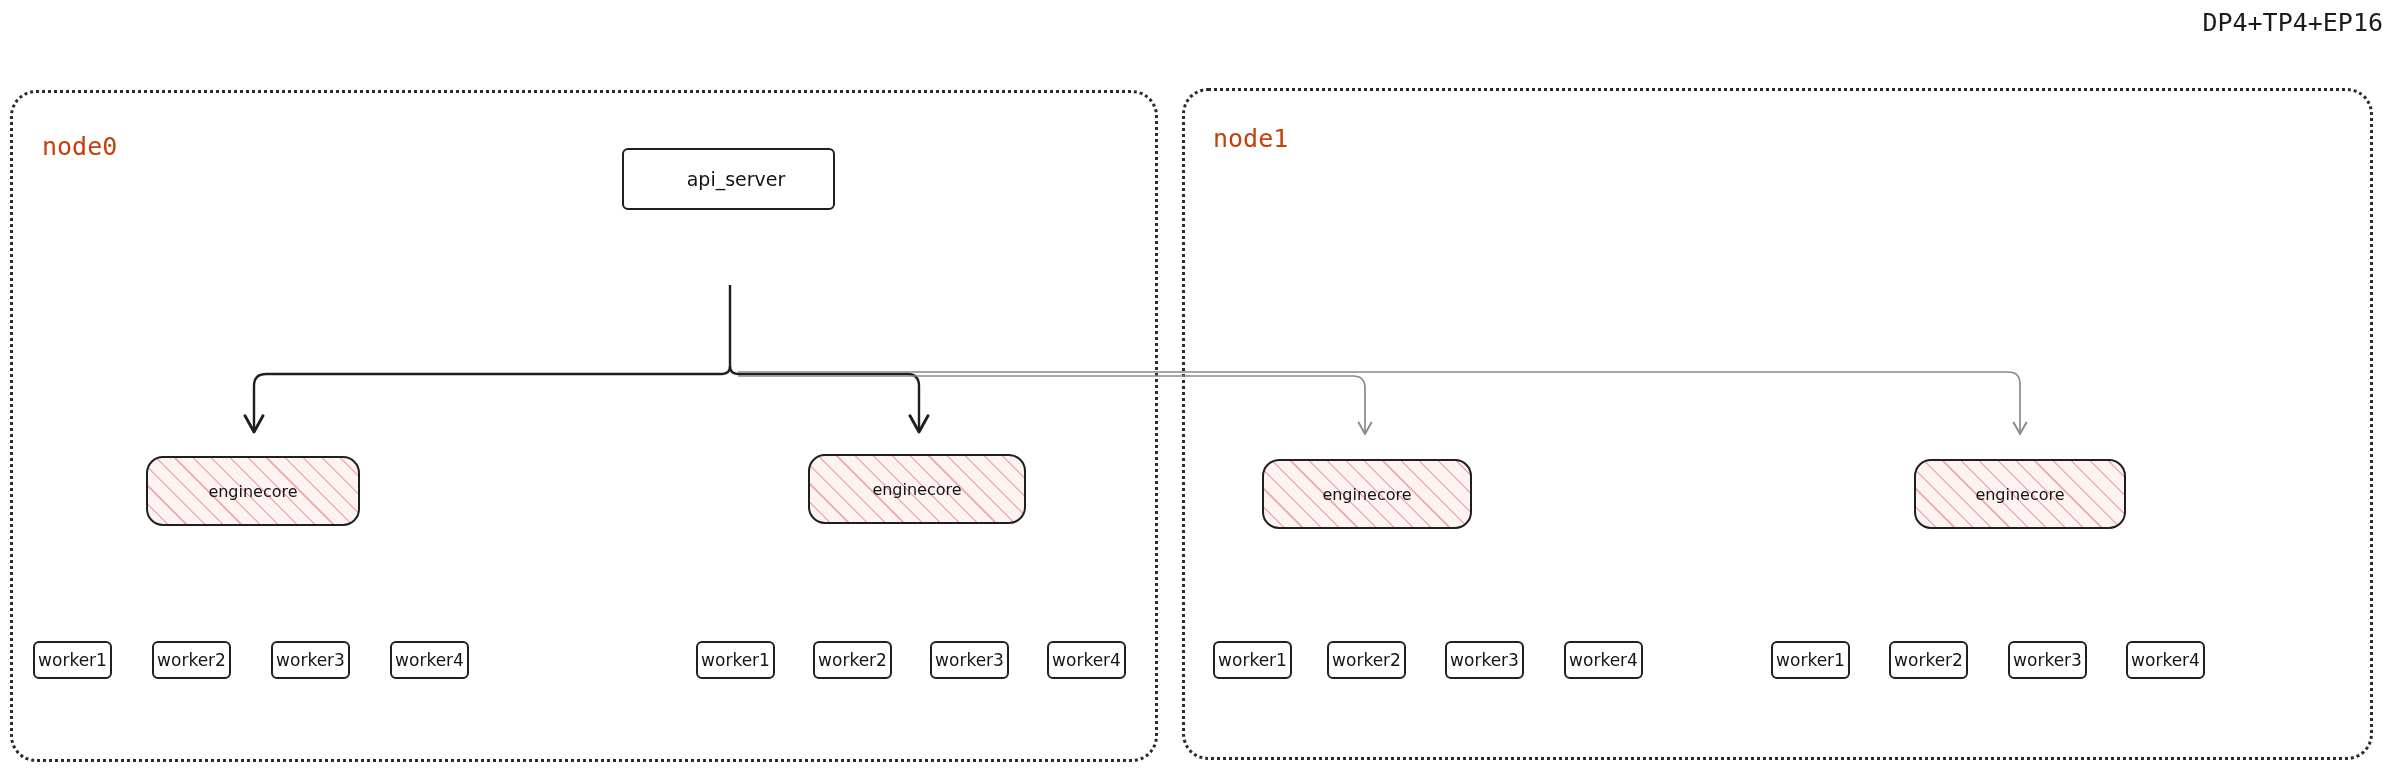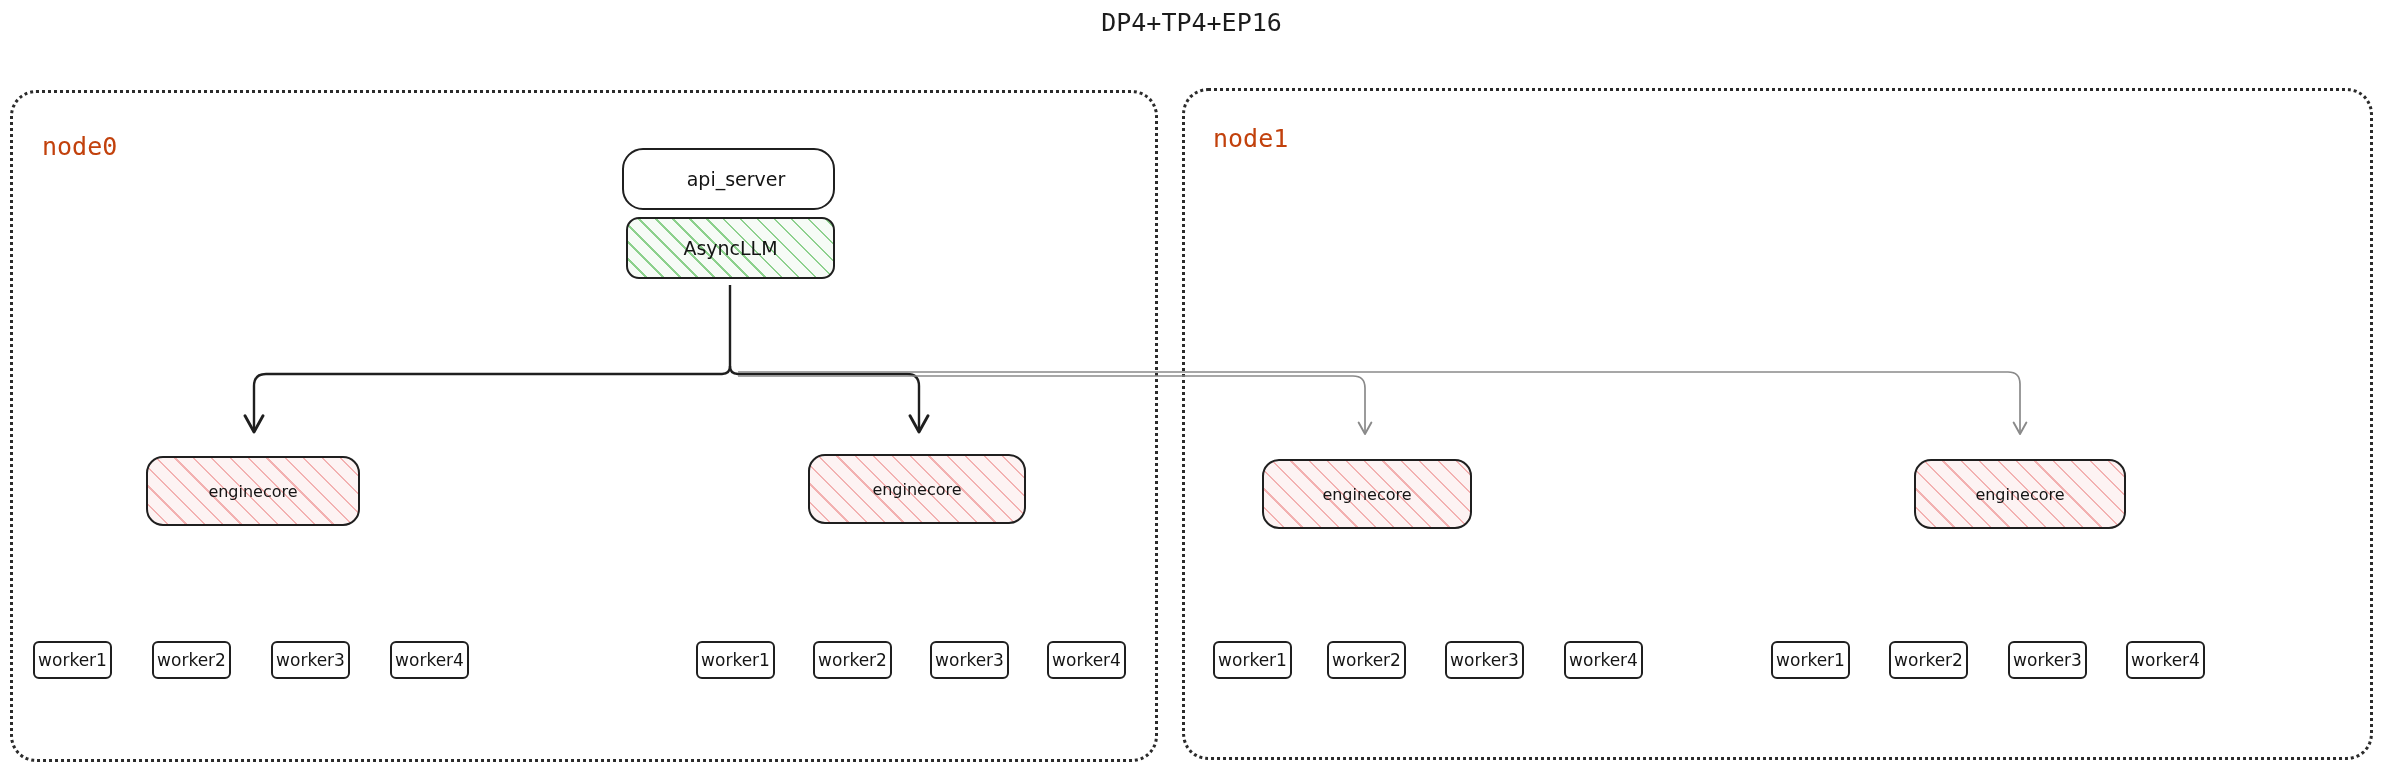--- a/index.html
+++ b/index.html
@@ -22,7 +22,7 @@
     left: 0;
     top: 8px;
     width: 2383px;
-    text-align: center;
+    text-align: right;
     font-family: "DejaVu Sans Mono", monospace;
     font-size: 25px;
     color: #1c1c1c;

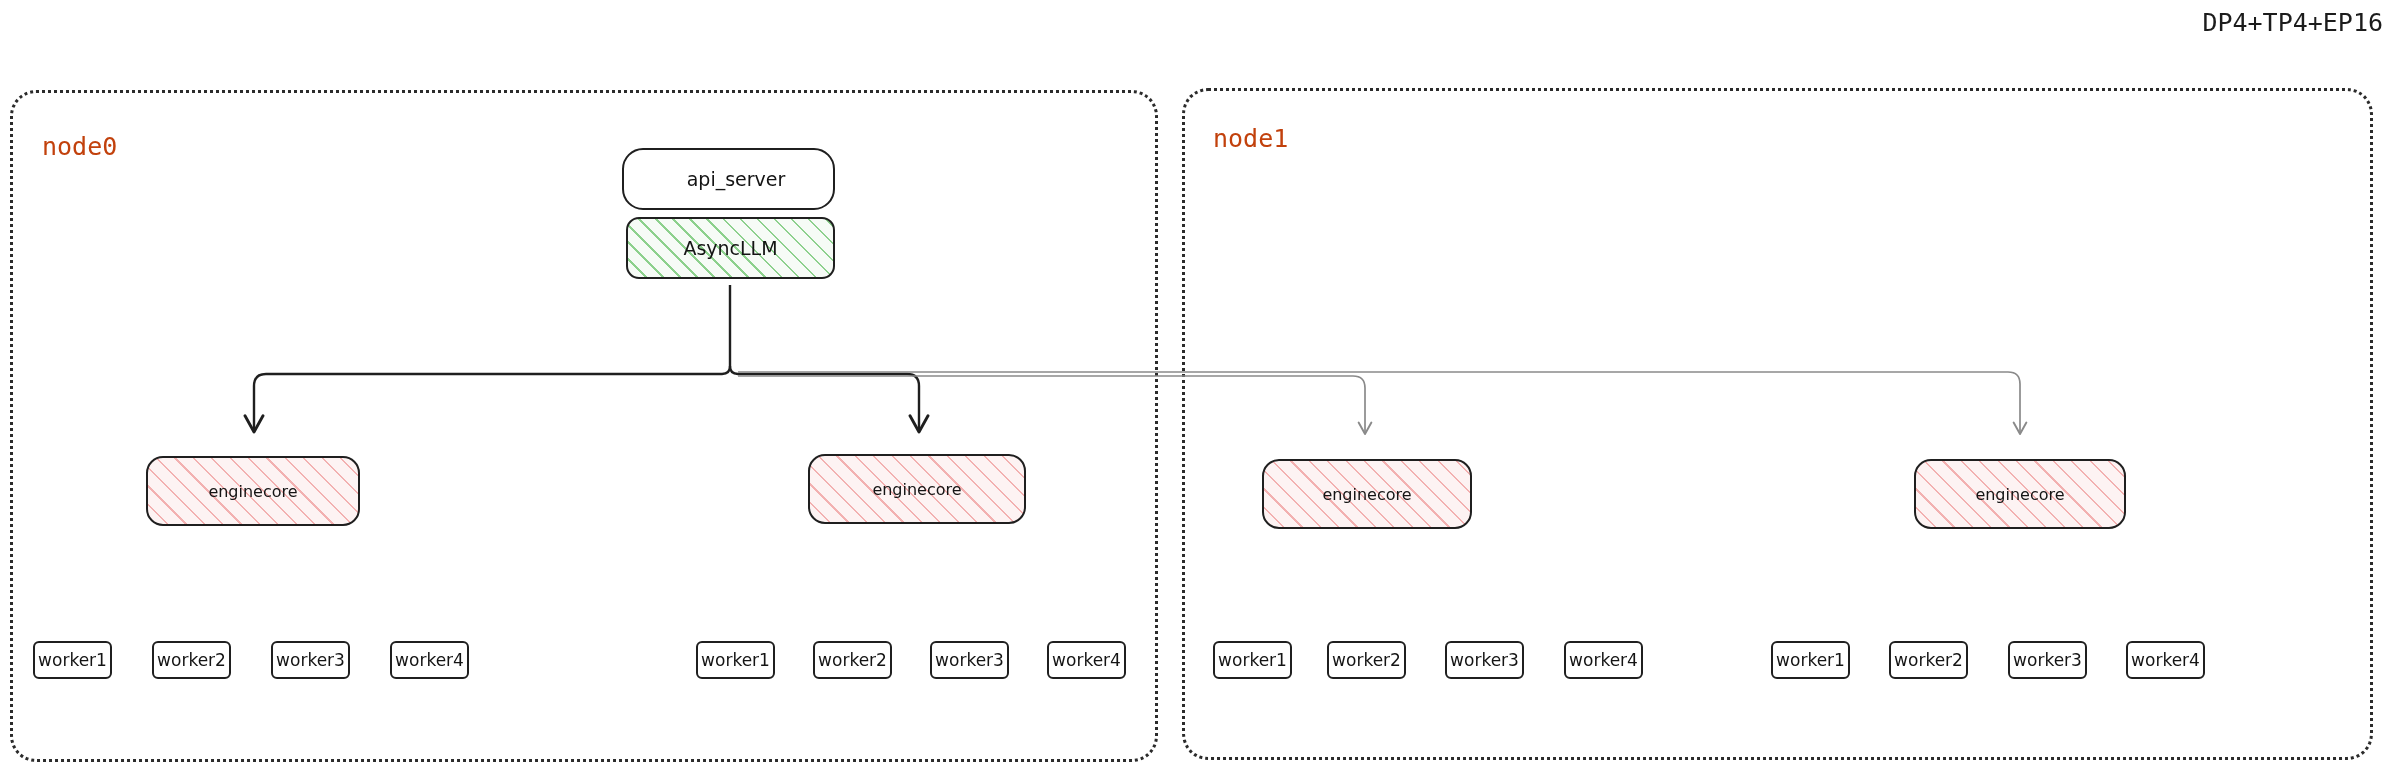--- a/index.html
+++ b/index.html
@@ -53,7 +53,7 @@
     border: 2.2px solid #1f1f1f;
   }
   .box-plain {
-    border-radius: 21px;
+    border-radius: 6px;
     font-size: 19px;
     padding-left: 15px;
   }

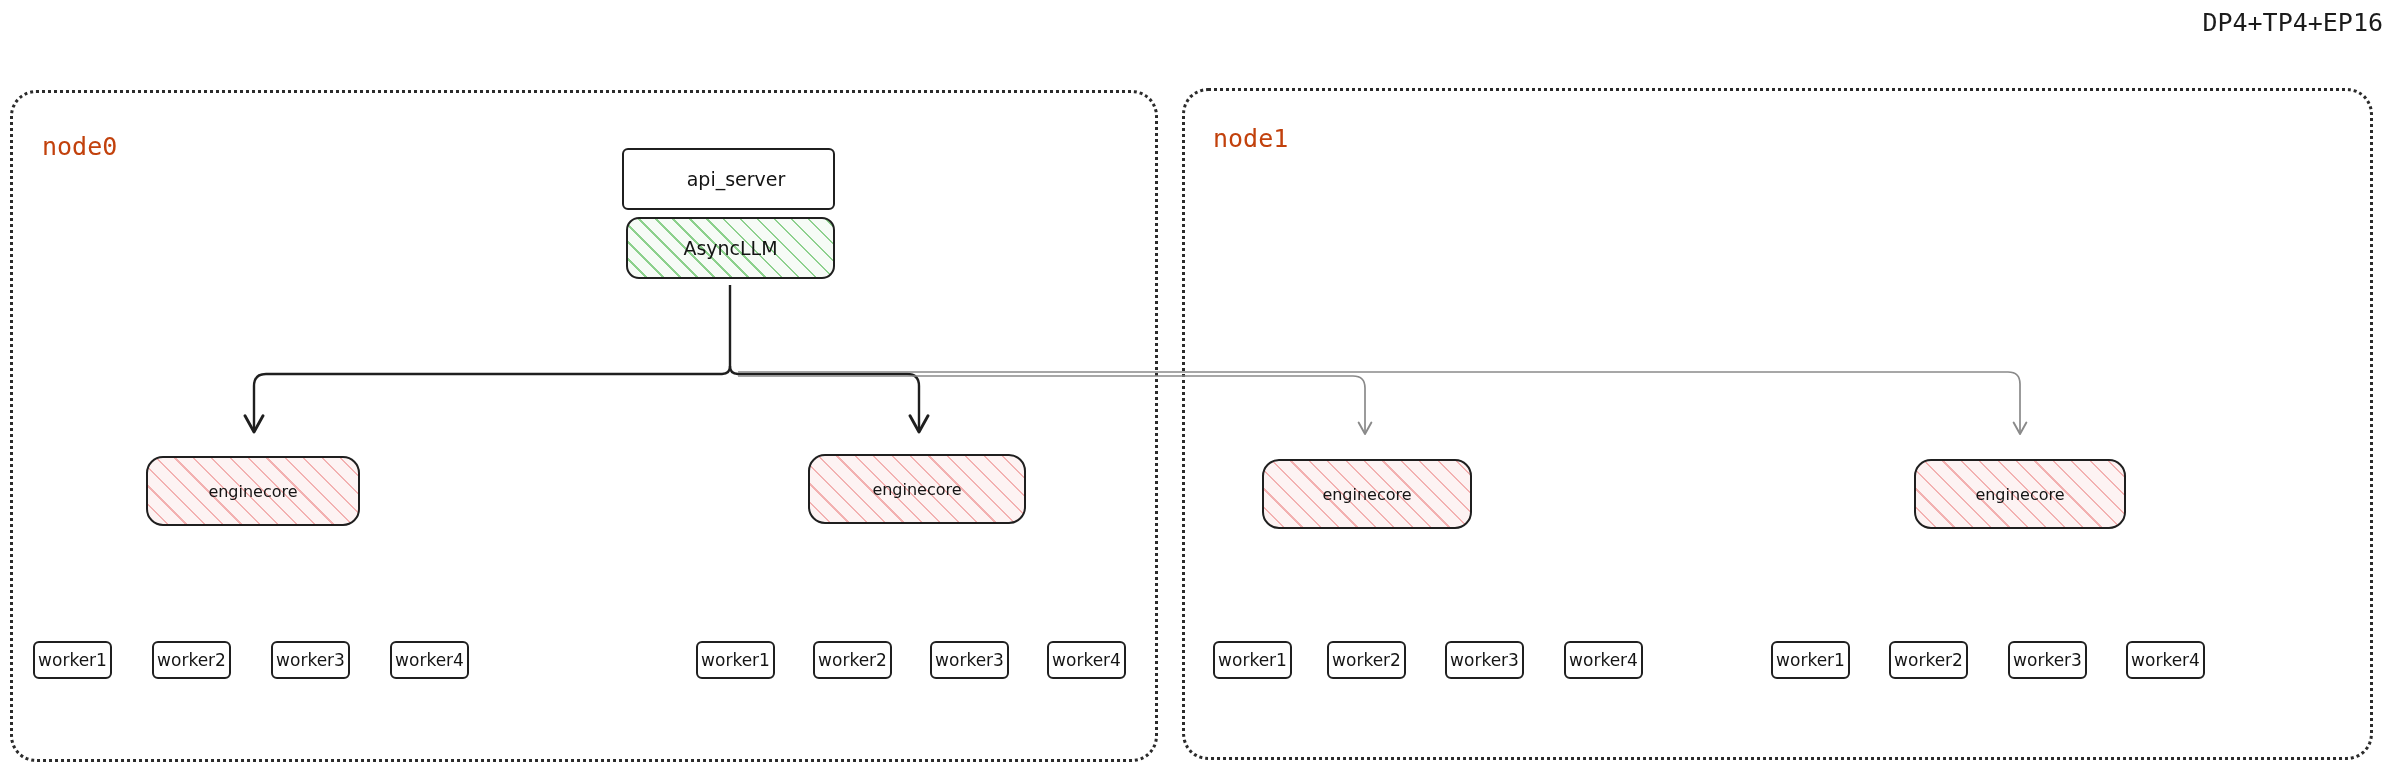--- a/index.html
+++ b/index.html
@@ -131,7 +131,6 @@
   </svg>
 
   <div class="box box-plain" style="left:622px; top:148px; width:213px; height:62px;">api_server</div>
-  <div class="box box-async" style="left:626px; top:217px; width:209px; height:62px;">AsyncLLM</div>
 
   <div class="box box-engine" style="left:146px; top:456px; width:214px; height:70px;">enginecore</div>
   <div class="box box-engine" style="left:808px; top:454px; width:218px; height:70px;">enginecore</div>

